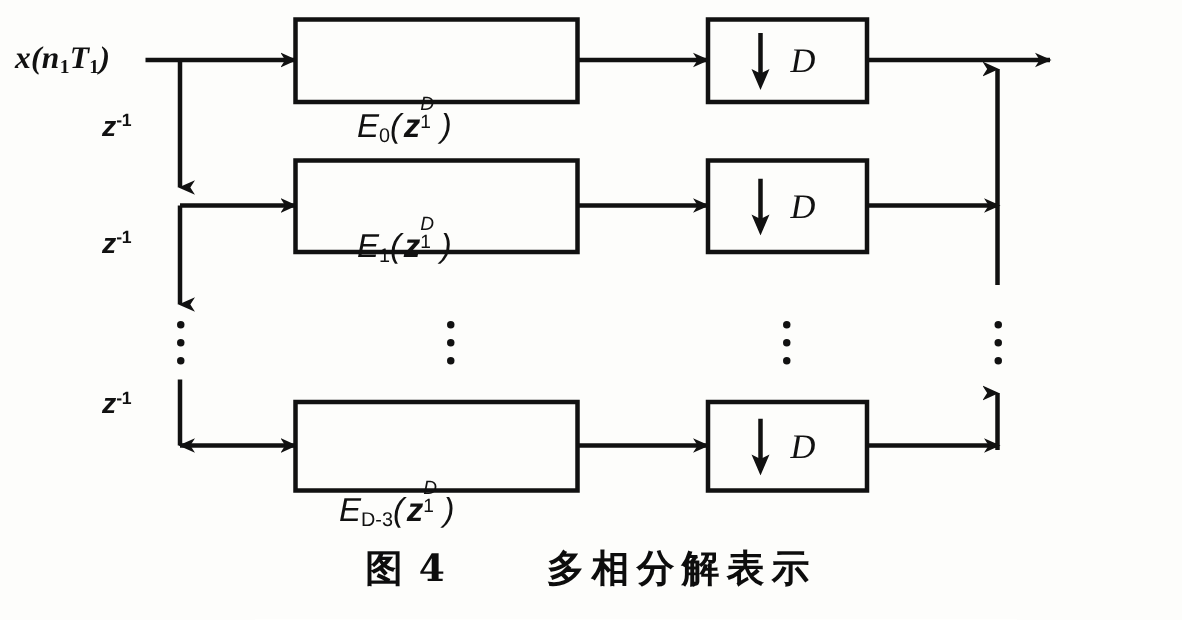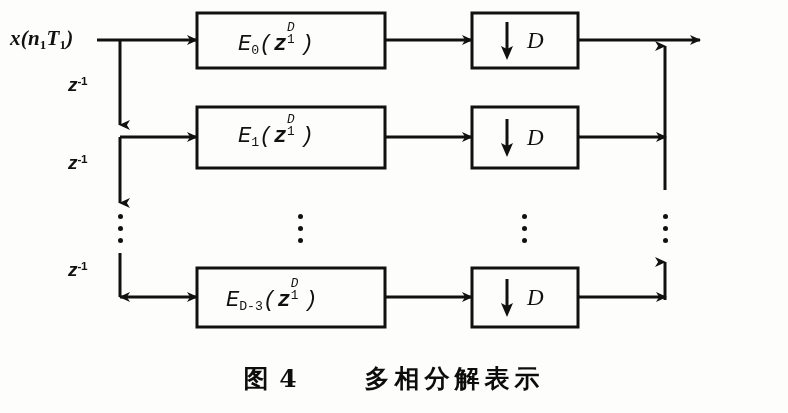--- a/index.html
+++ b/index.html
@@ -60,11 +60,12 @@
   
   .block-label {
     position: absolute;
-    font-family: Liberation Mono, monospace;
+    font-family: Liberation Sans, sans-serif;
     font-style: italic;
     font-size: 22px;
     color: #111111;
     white-space: nowrap;
+    margin-top: 41px;
   }
   .block-label .sb {
     font-size: 0.6em;

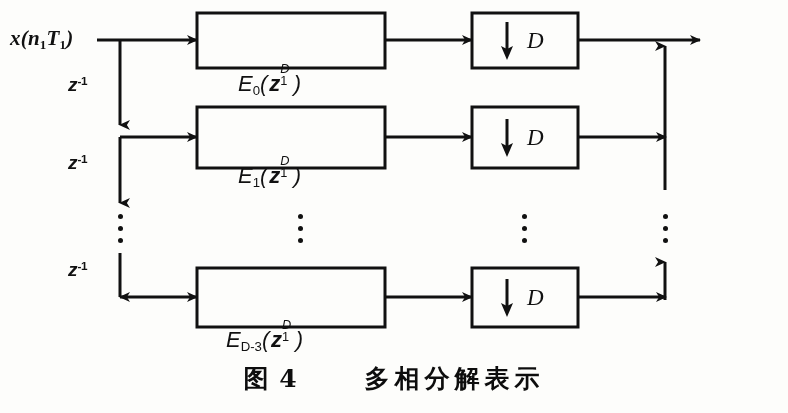--- a/index.html
+++ b/index.html
@@ -221,7 +221,7 @@
     <span>E</span><span class="sb">0</span><span>( </span><span class="zbold">z</span><span class="zexp"><span class="sup-d">D</span><span class="sub-1">1</span></span><span>)</span>
   </div>
 
-  <div class="block-label" style="left:238px; top:120px;">
+  <div class="block-label" style="left:238px; top:108px;">
     <span>E</span><span class="sb">1</span><span>( </span><span class="zbold">z</span><span class="zexp"><span class="sup-d">D</span><span class="sub-1">1</span></span><span>)</span>
   </div>
 

